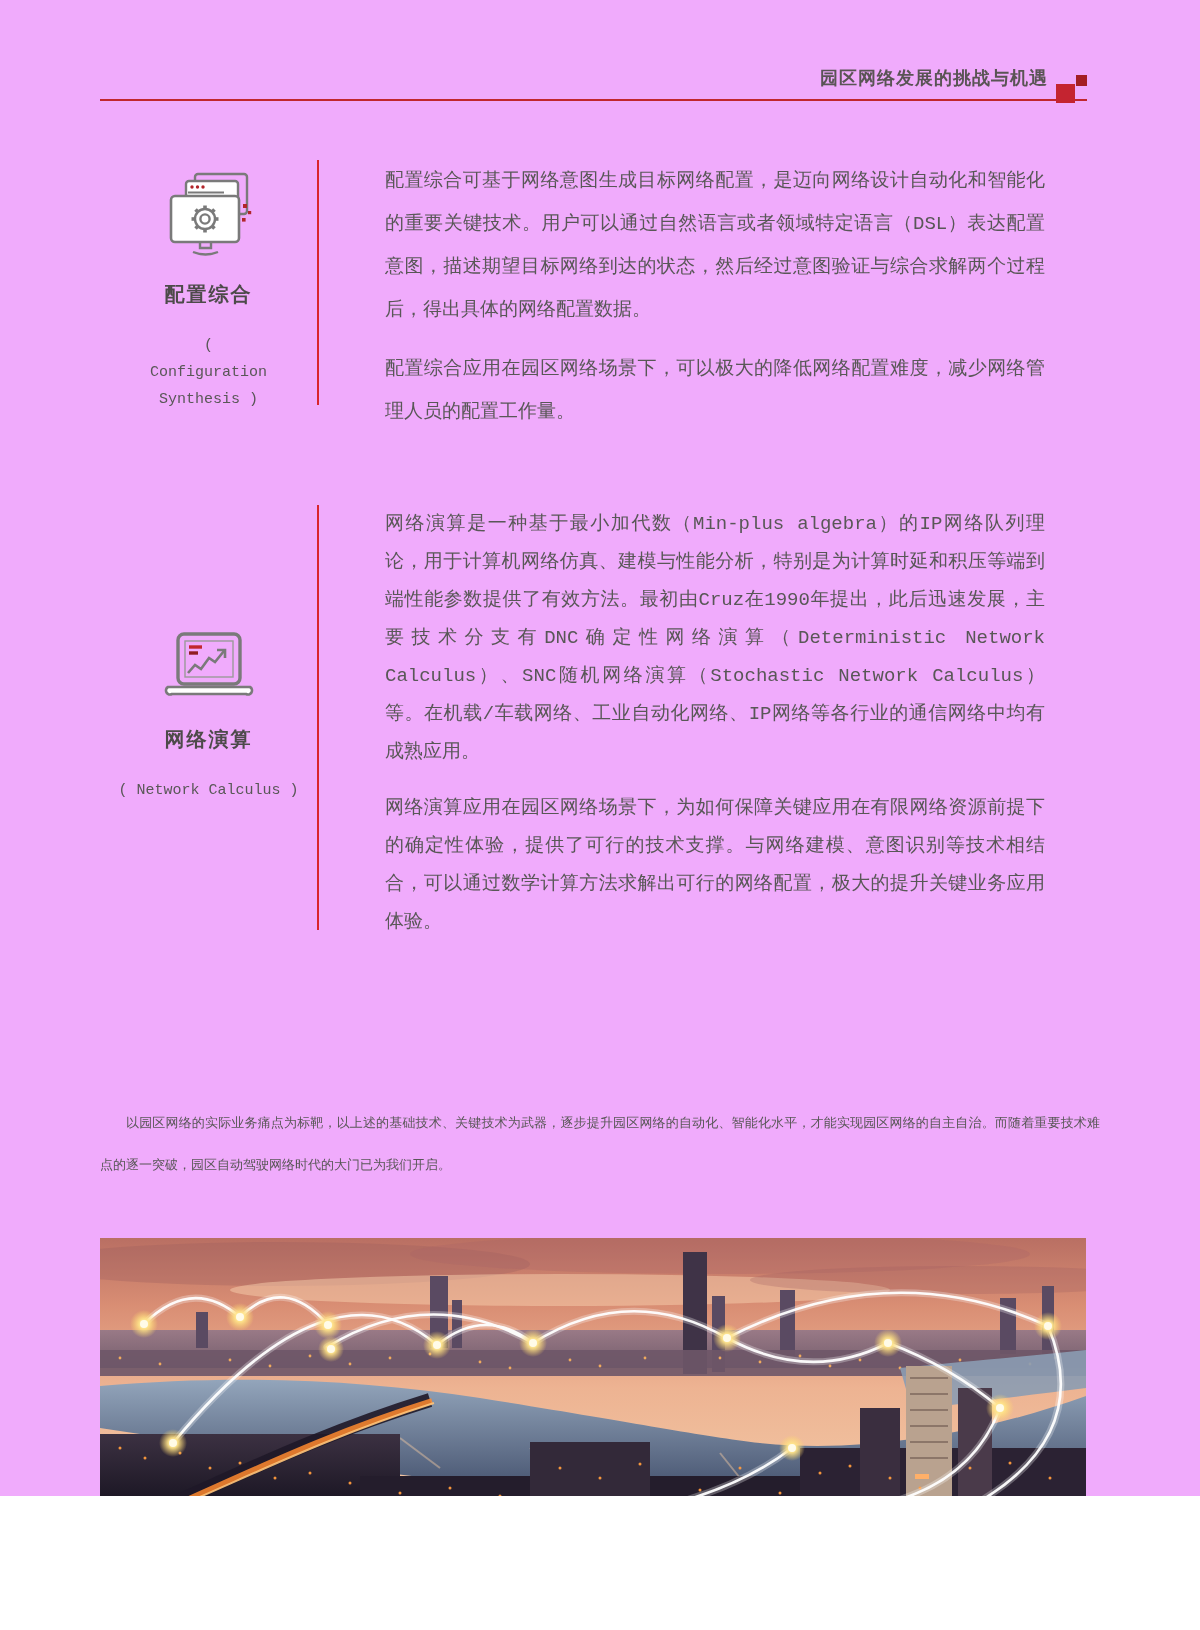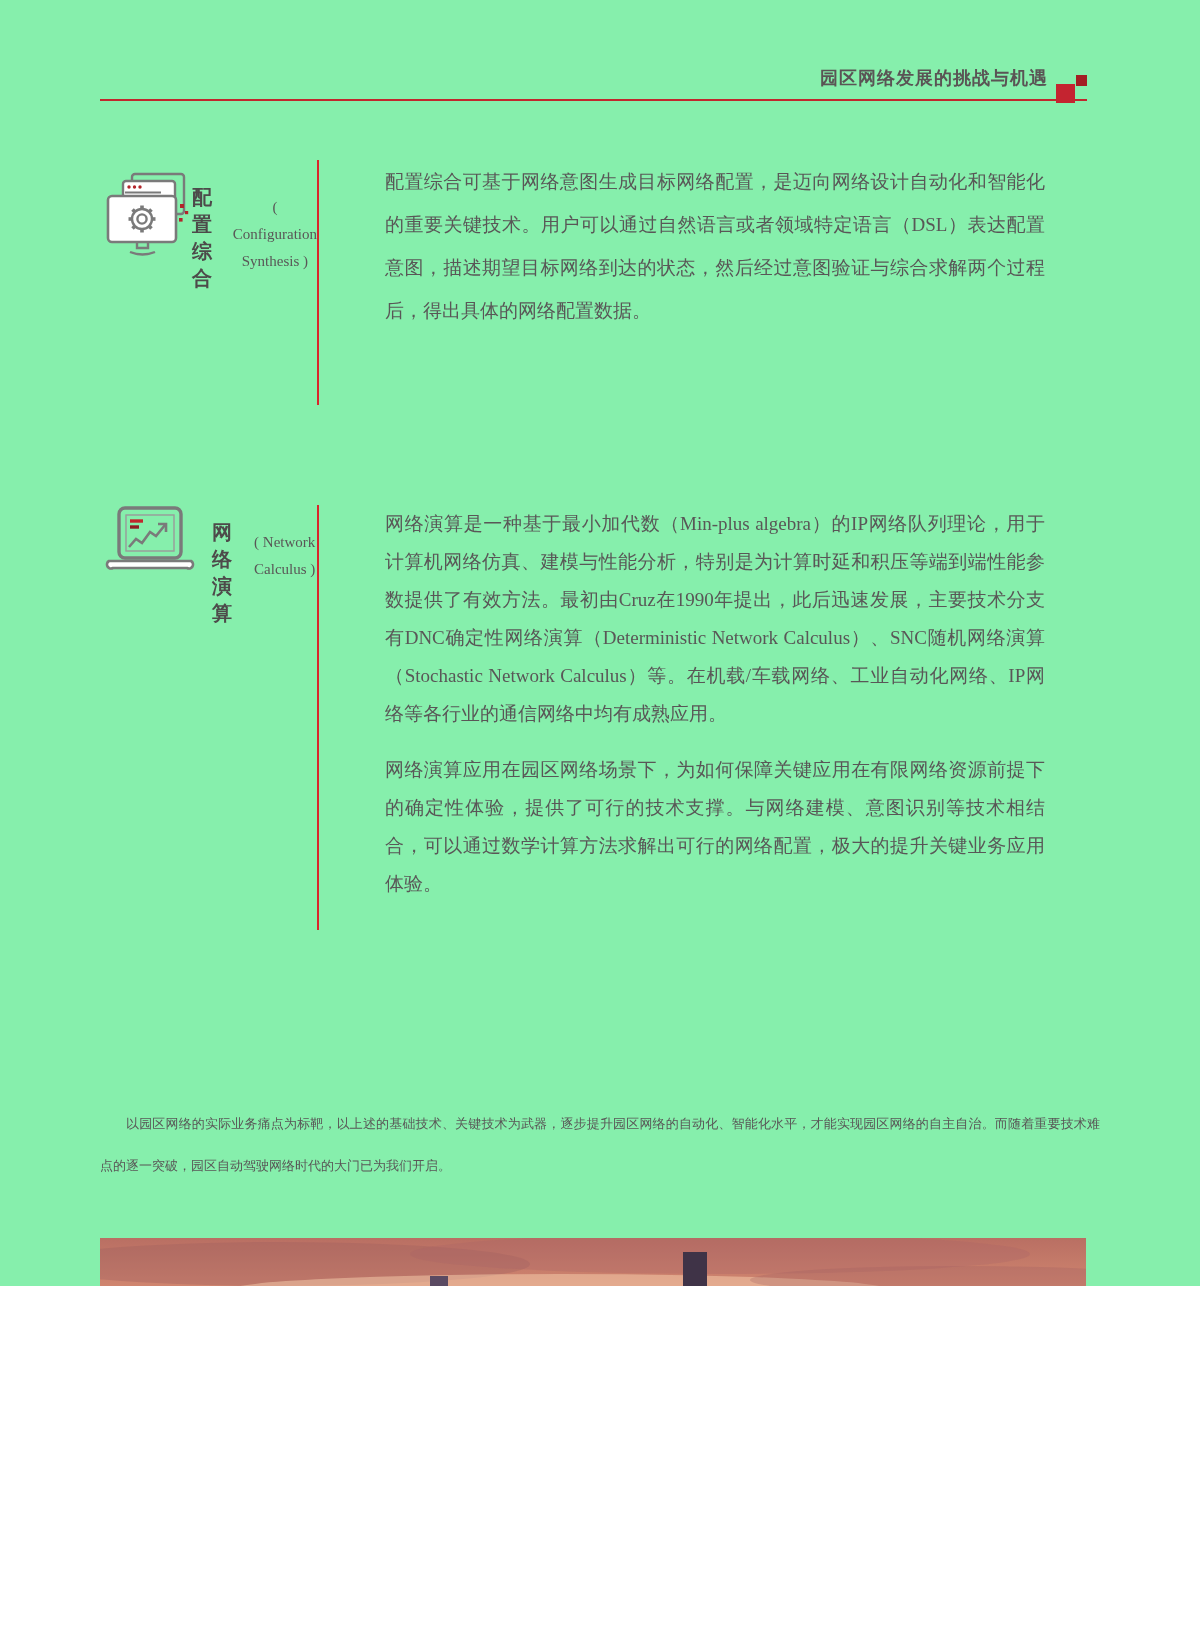--- a/index.html
+++ b/index.html
@@ -3,8 +3,8 @@
 <meta charset="utf-8">
 <style>
   html,body{margin:0;padding:0;background:#ffffff;}
-  .page{position:relative;width:1200px;height:1286px;background:#86efac;overflow:hidden;
-        font-family:Liberation Serif, serif;}
+  .page{position:relative;width:1200px;height:1496px;background:#f0abfc;overflow:hidden;
+        font-family:Liberation Mono, monospace;}
 
   
   .hdr-title{position:absolute;top:66px;left:300px;width:748px;text-align:right;

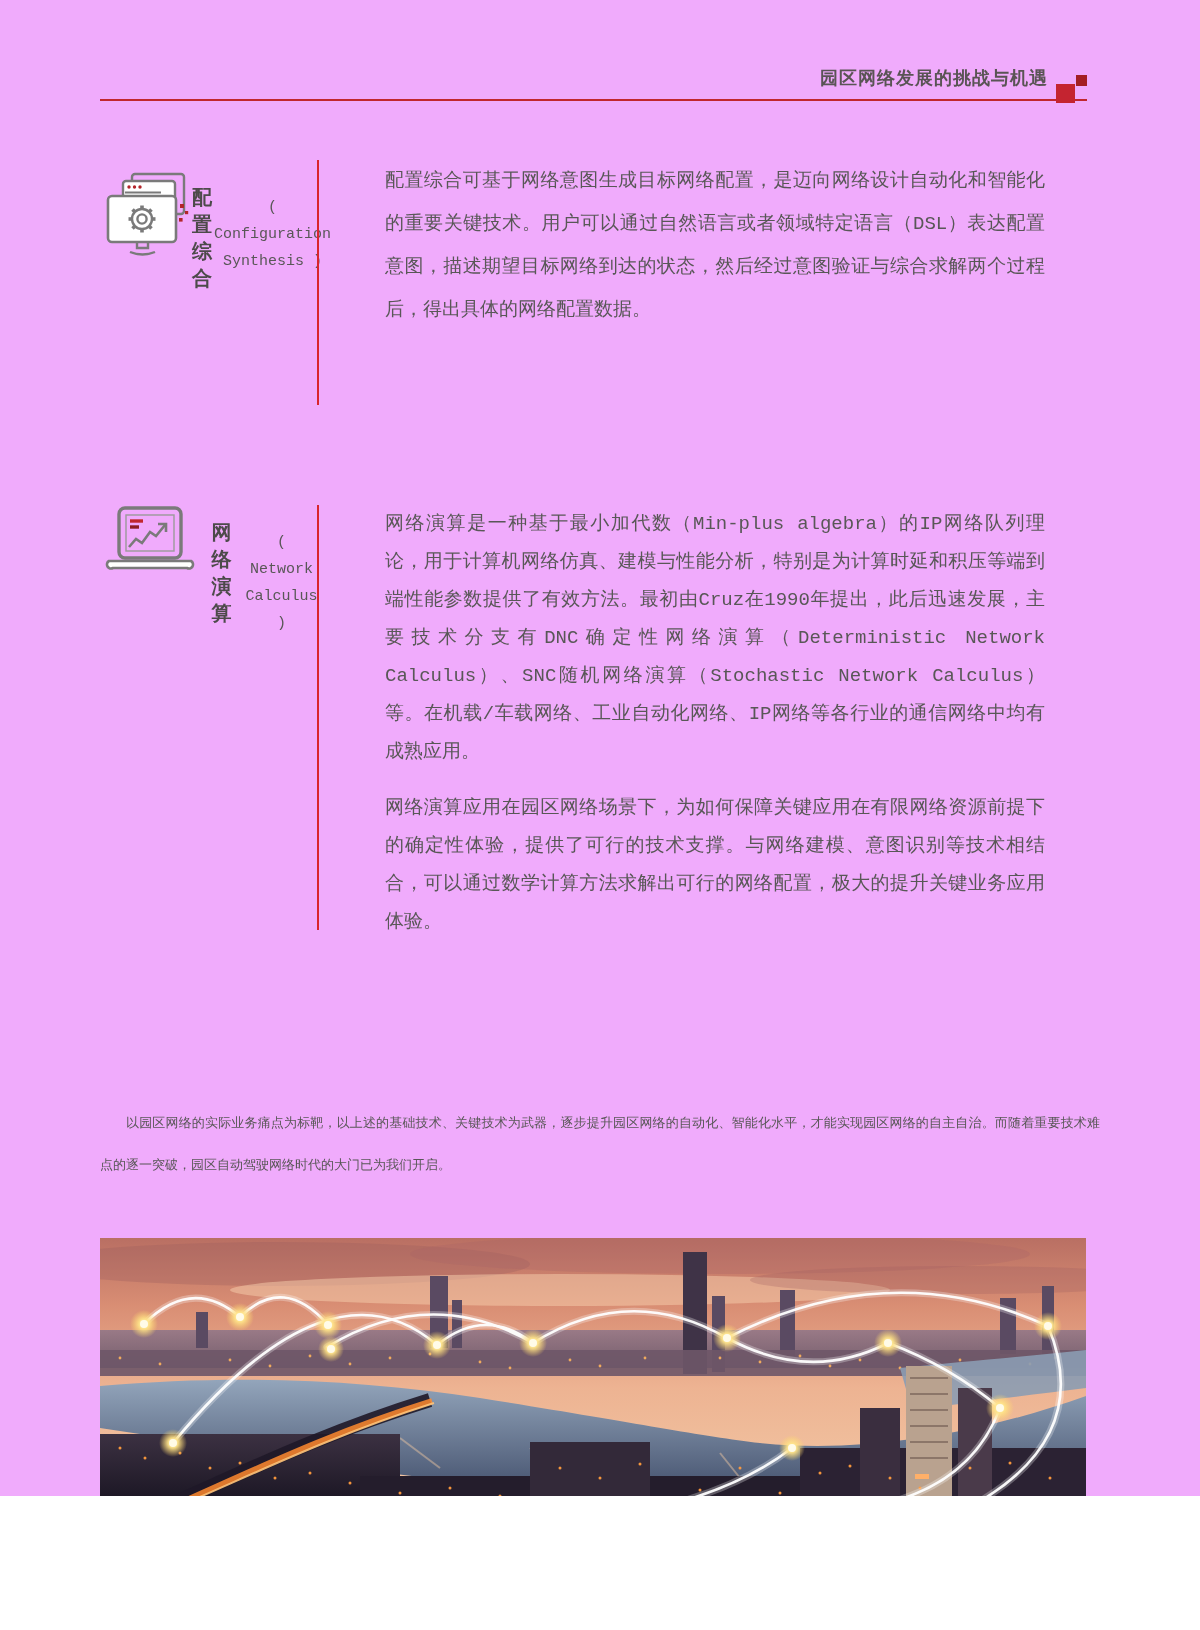--- a/index.html
+++ b/index.html
@@ -18,7 +18,7 @@
   .tech-1{top:160px;height:245px;}
   .tech-2{top:505px;height:425px;}
   .icon-col{position:absolute;left:0;top:0;width:217px;height:100%;
-            display:flex;flex-direction:row;}
+            display:flex;flex-direction:column;align-items:center;}
   .tech-1 .icon-col{justify-content:flex-start;padding-top:10px;box-sizing:border-box;}
   .tech-2 .icon-col{justify-content:center;gap:12px;}
   .icon-zh{margin-top:14px;font-size:20px;font-weight:bold;color:#4d4a4a;letter-spacing:2px;}

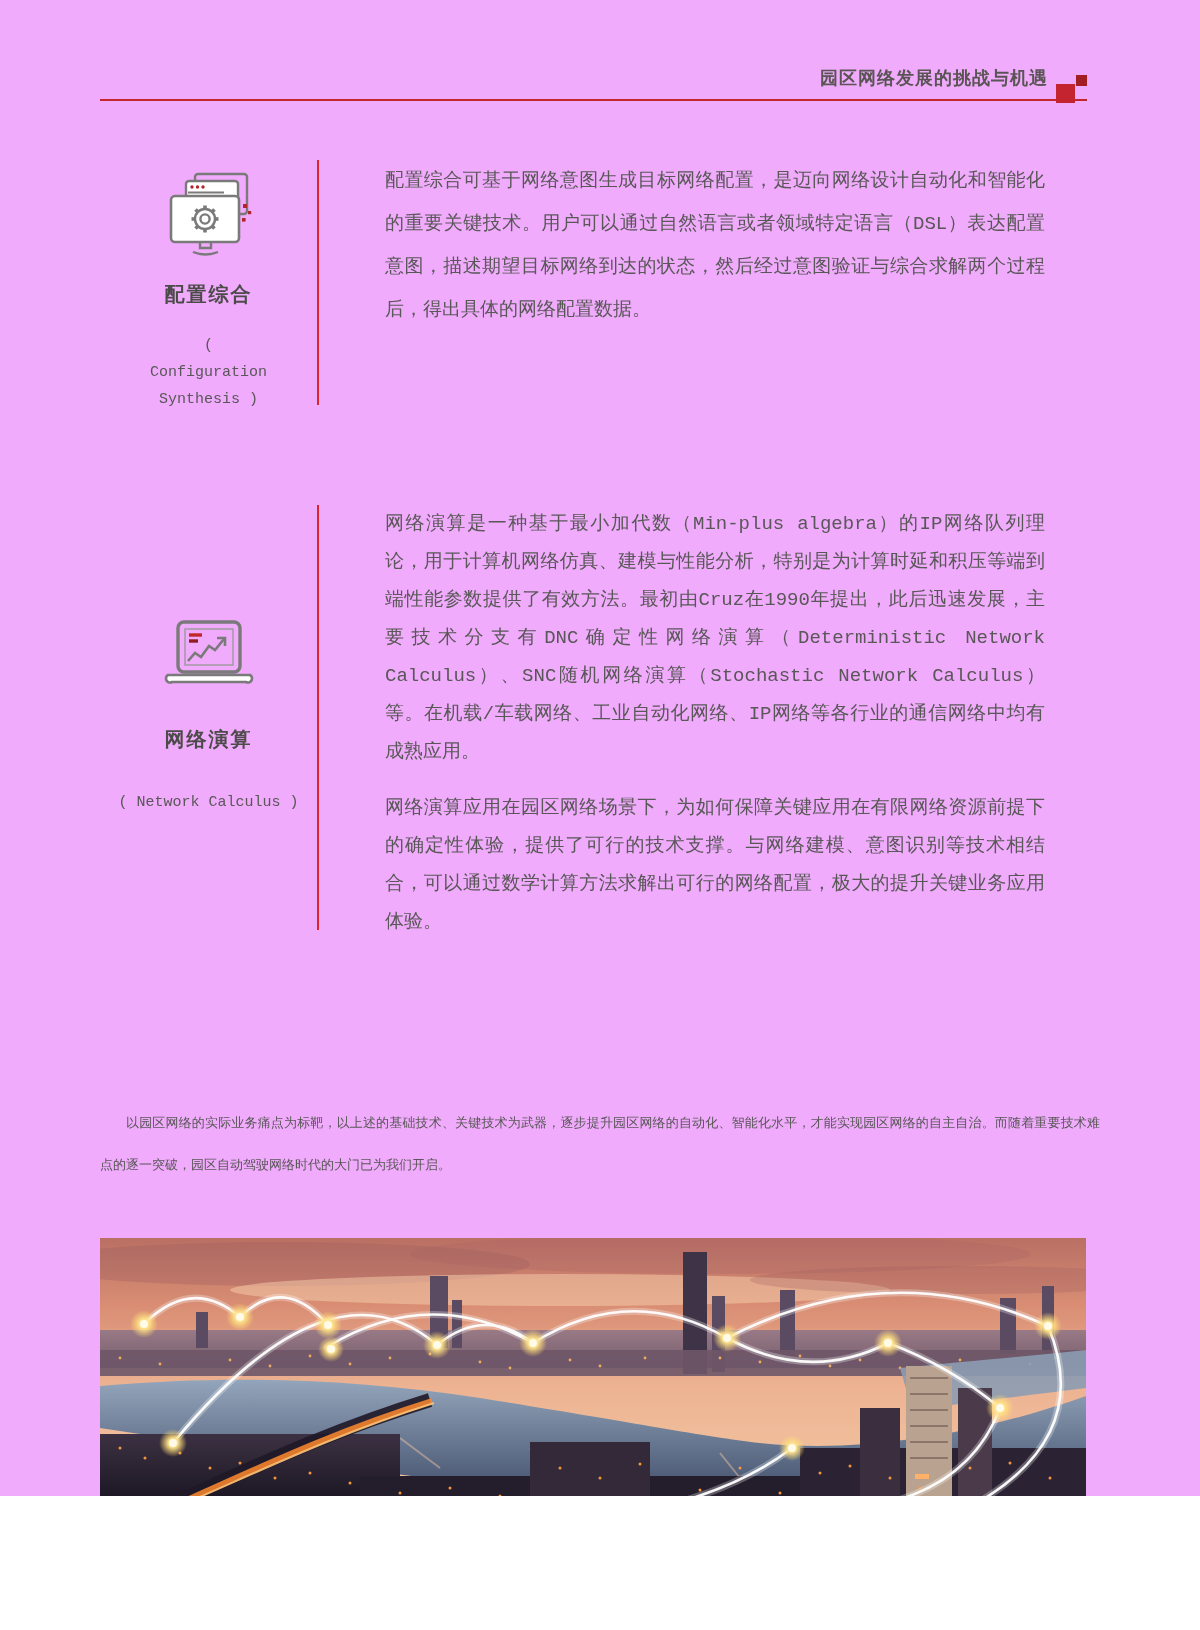--- a/index.html
+++ b/index.html
@@ -98,6 +98,7 @@
     <div class="red-divider"></div>
     <div class="text-col">
       <p>配置综合可基于网络意图生成目标网络配置，是迈向网络设计自动化和智能化的重要关键技术。用户可以通过自然语言或者领域特定语言（DSL）表达配置意图，描述期望目标网络到达的状态，然后经过意图验证与综合求解两个过程后，得出具体的网络配置数据。</p>
+      <p>配置综合应用在园区网络场景下，可以极大的降低网络配置难度，减少网络管理人员的配置工作量。</p>
     </div>
   </section>
 

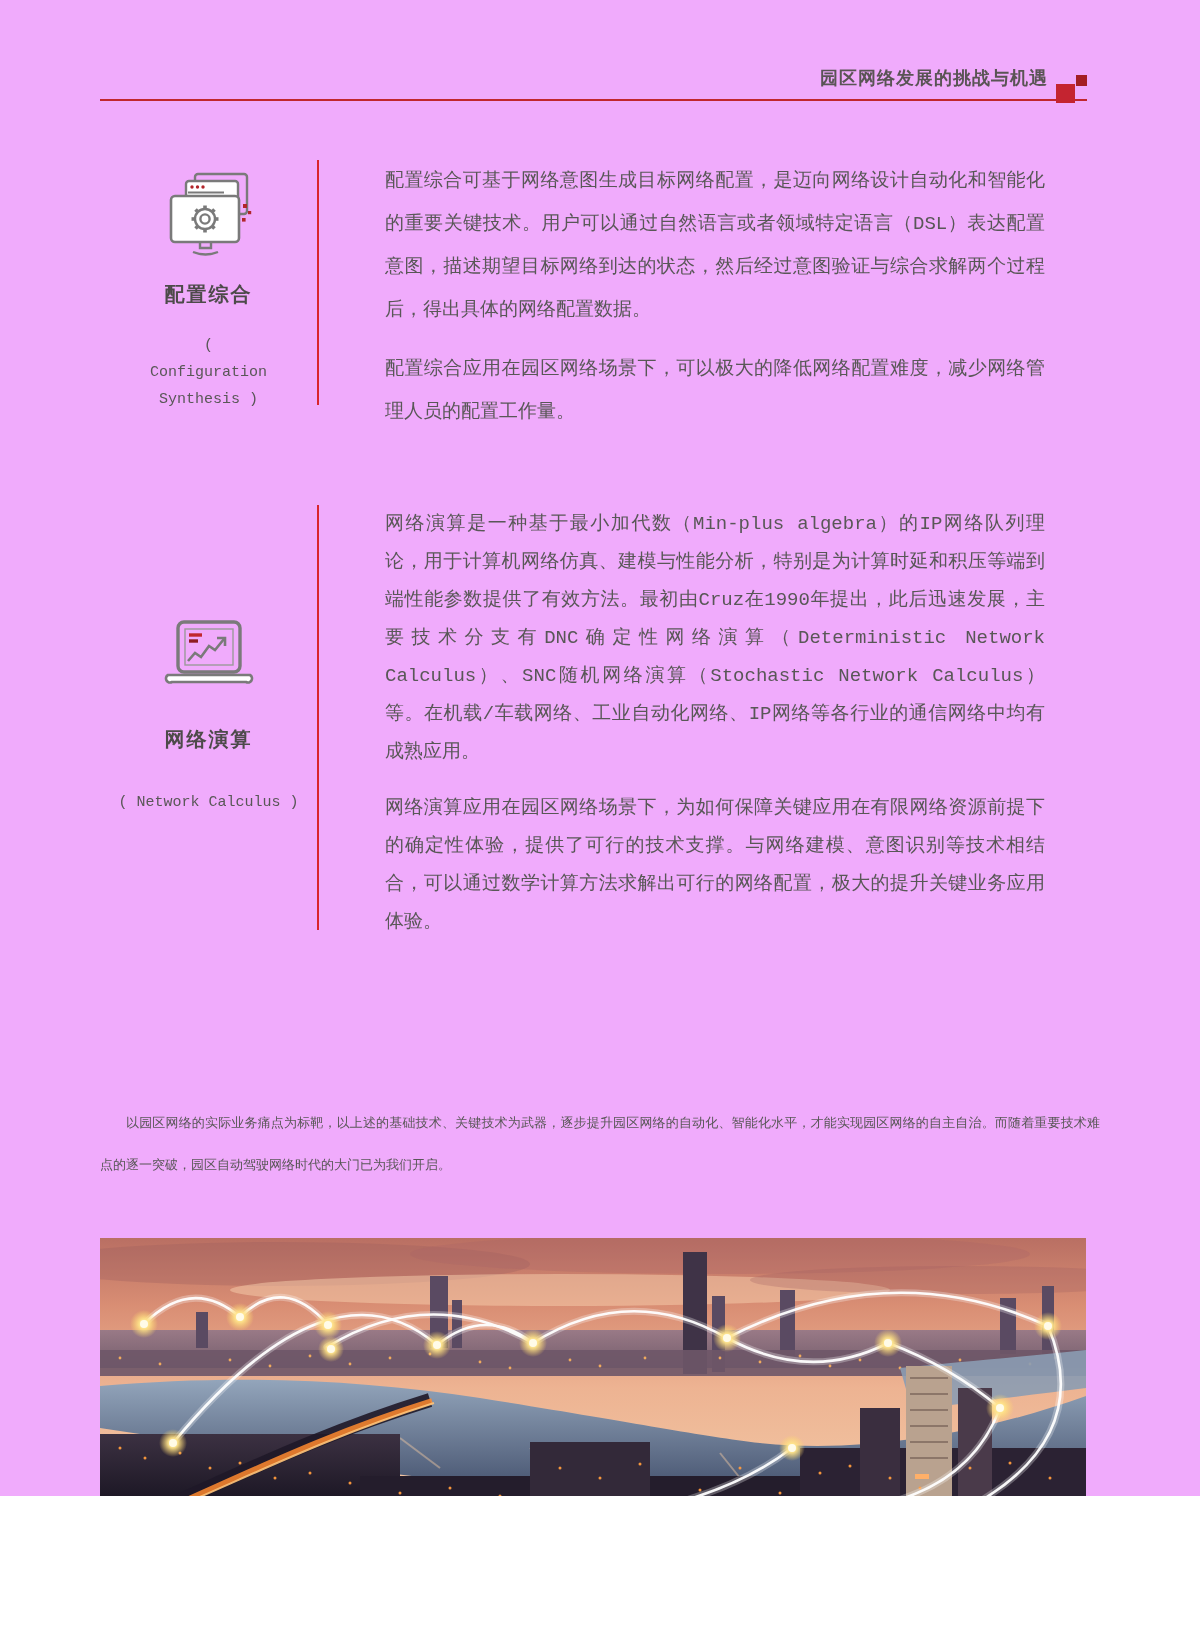--- a/index.html
+++ b/index.html
@@ -20,7 +20,7 @@
   .icon-col{position:absolute;left:0;top:0;width:217px;height:100%;
             display:flex;flex-direction:column;align-items:center;}
   .tech-1 .icon-col{justify-content:flex-start;padding-top:10px;box-sizing:border-box;}
-  .tech-2 .icon-col{justify-content:center;gap:12px;}
+  .tech-2 .icon-col{justify-content:center;}
   .icon-zh{margin-top:14px;font-size:20px;font-weight:bold;color:#4d4a4a;letter-spacing:2px;}
   .icon-en{margin-top:24px;font-size:15px;color:#595757;line-height:1.8;text-align:center;}
   .icon-en.w1{width:130px;}

